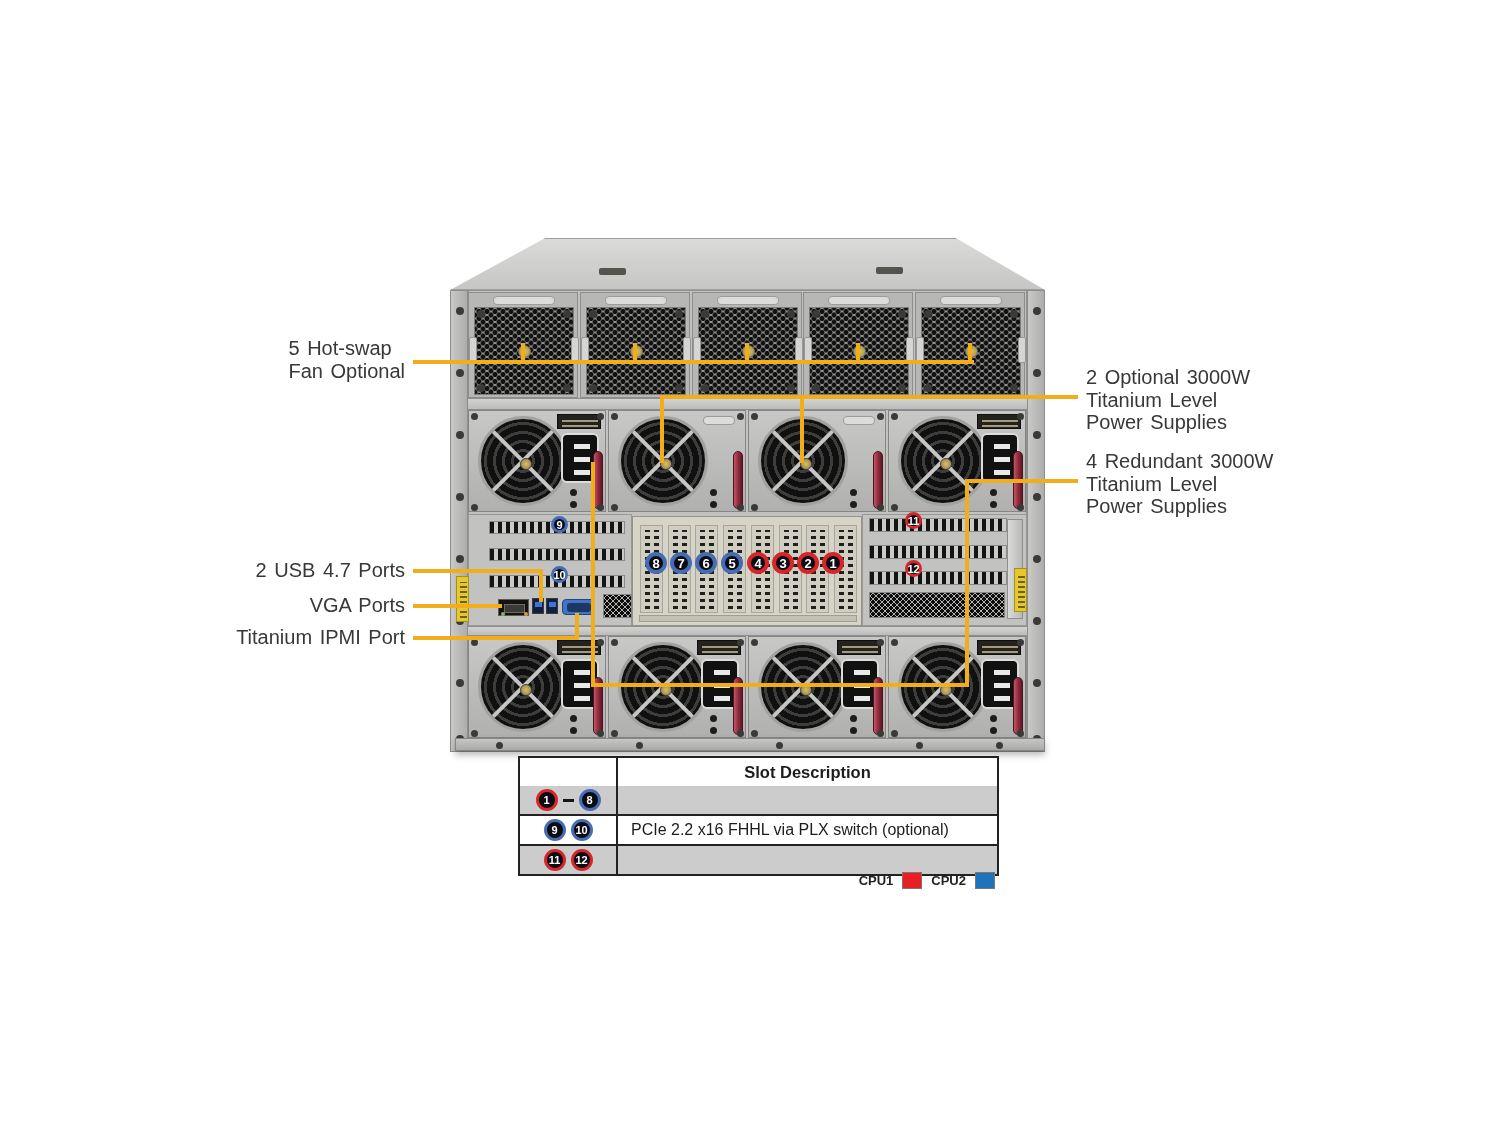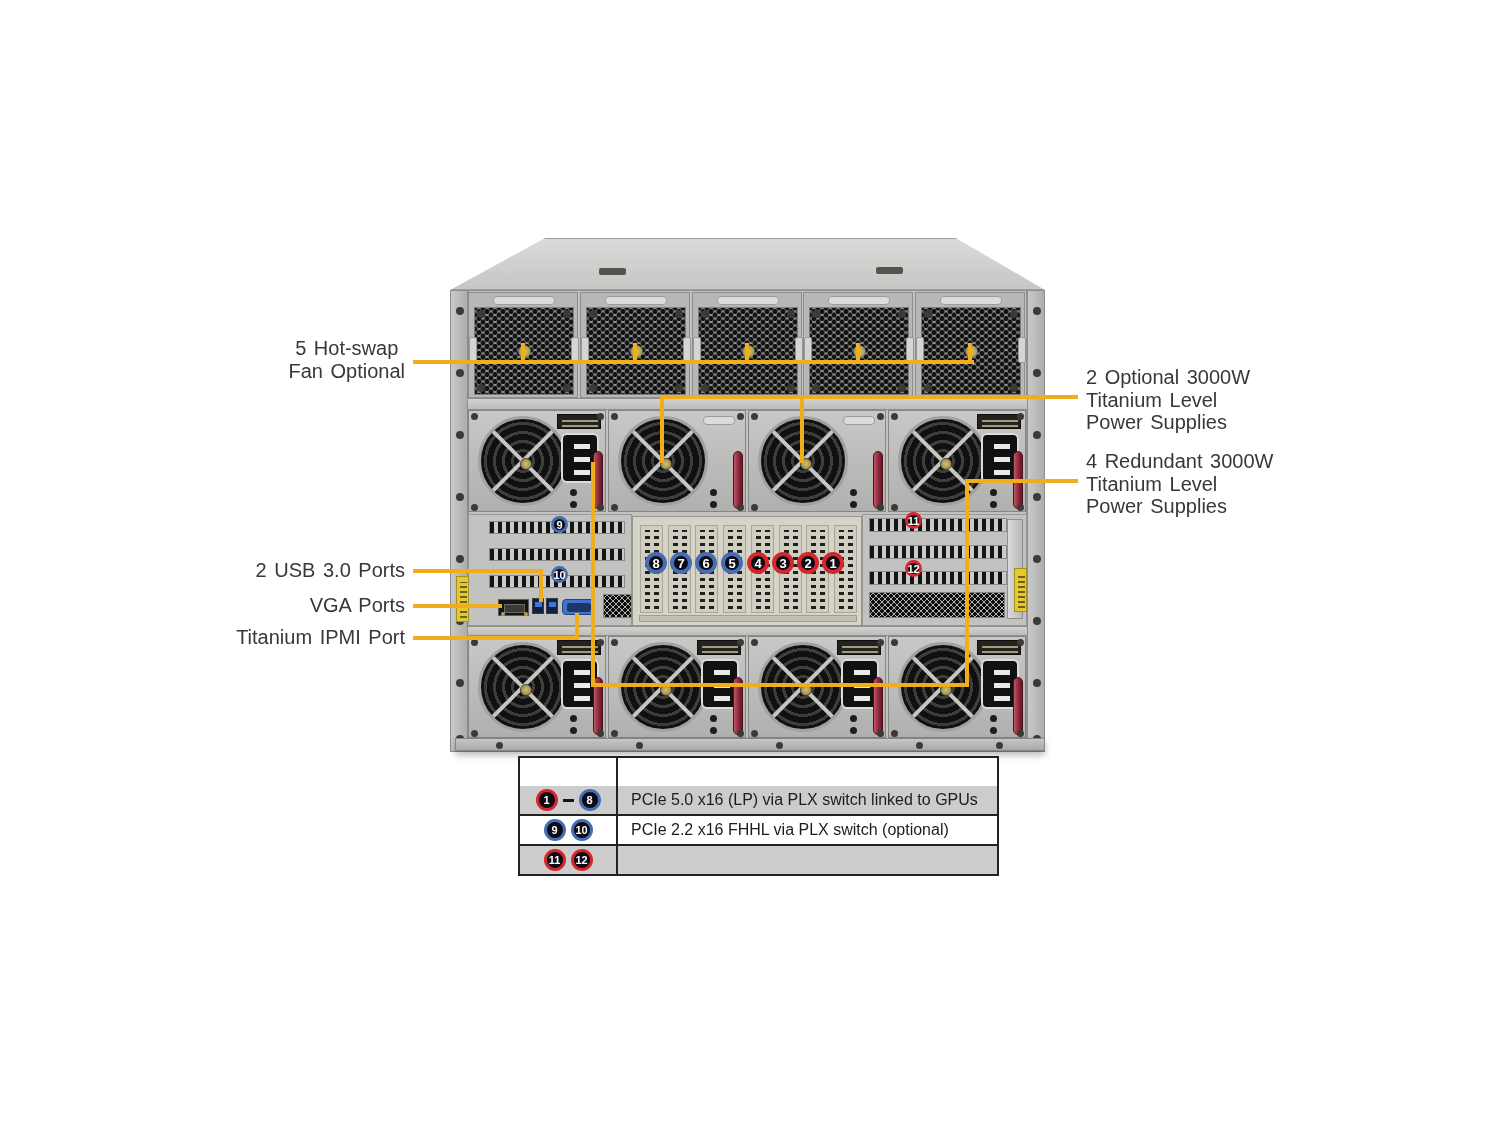--- a/index.html
+++ b/index.html
@@ -70,7 +70,7 @@
   
   .co{position:absolute;}
   .co-label{position:absolute;color:#383838;font-size:20px;line-height:22.5px;word-spacing:2px;white-space:nowrap;}
-  .ra{text-align:center;}
+  .ra{text-align:left;}
 
   
   .badge{position:absolute;border-radius:50%;background:#0b0b13;color:#fff;font-weight:bold;

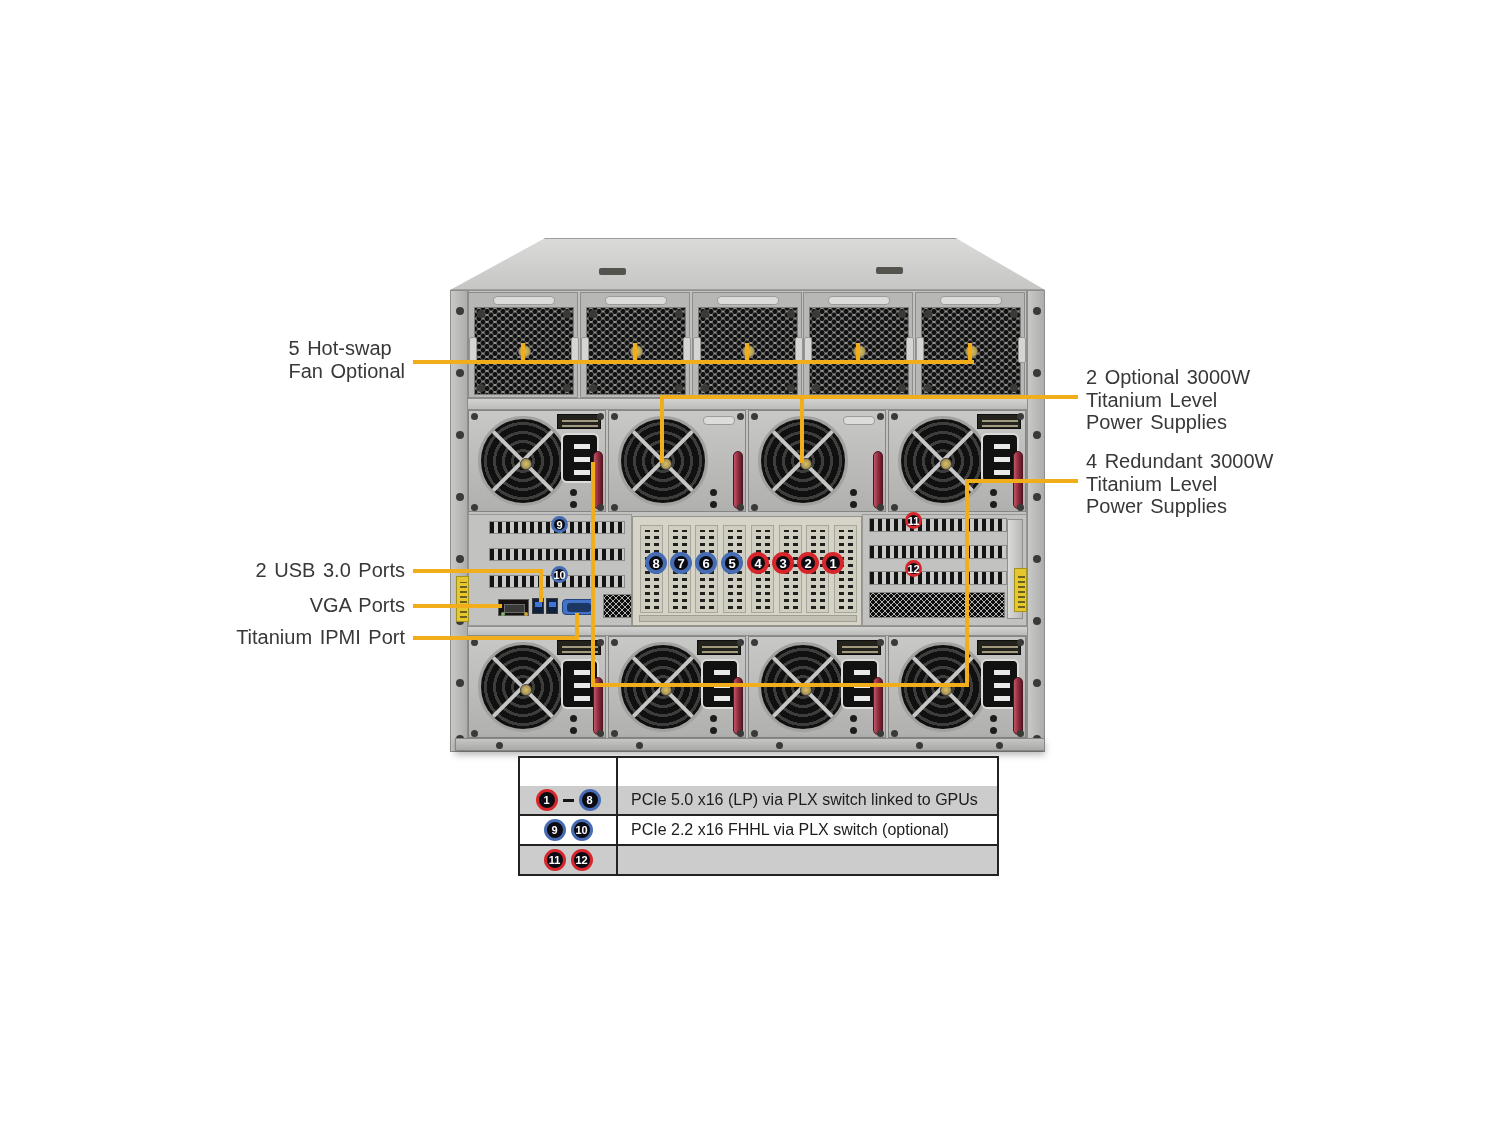--- a/index.html
+++ b/index.html
@@ -400,7 +400,7 @@
     <div>5 Hot-swap</div>
     <div>Fan Optional</div>
   </div>
-  <div class="co-label ra" style="right:1095px;top:559px;">2 USB 3.0 Ports</div>
+  <div class="co-label ra" style="right:1095px;top:559px;">2 USB 4.7 Ports</div>
   <div class="co-label ra" style="right:1095px;top:594px;">VGA Ports</div>
   <div class="co-label ra" style="right:1095px;top:626px;">Titanium IPMI Port</div>
 

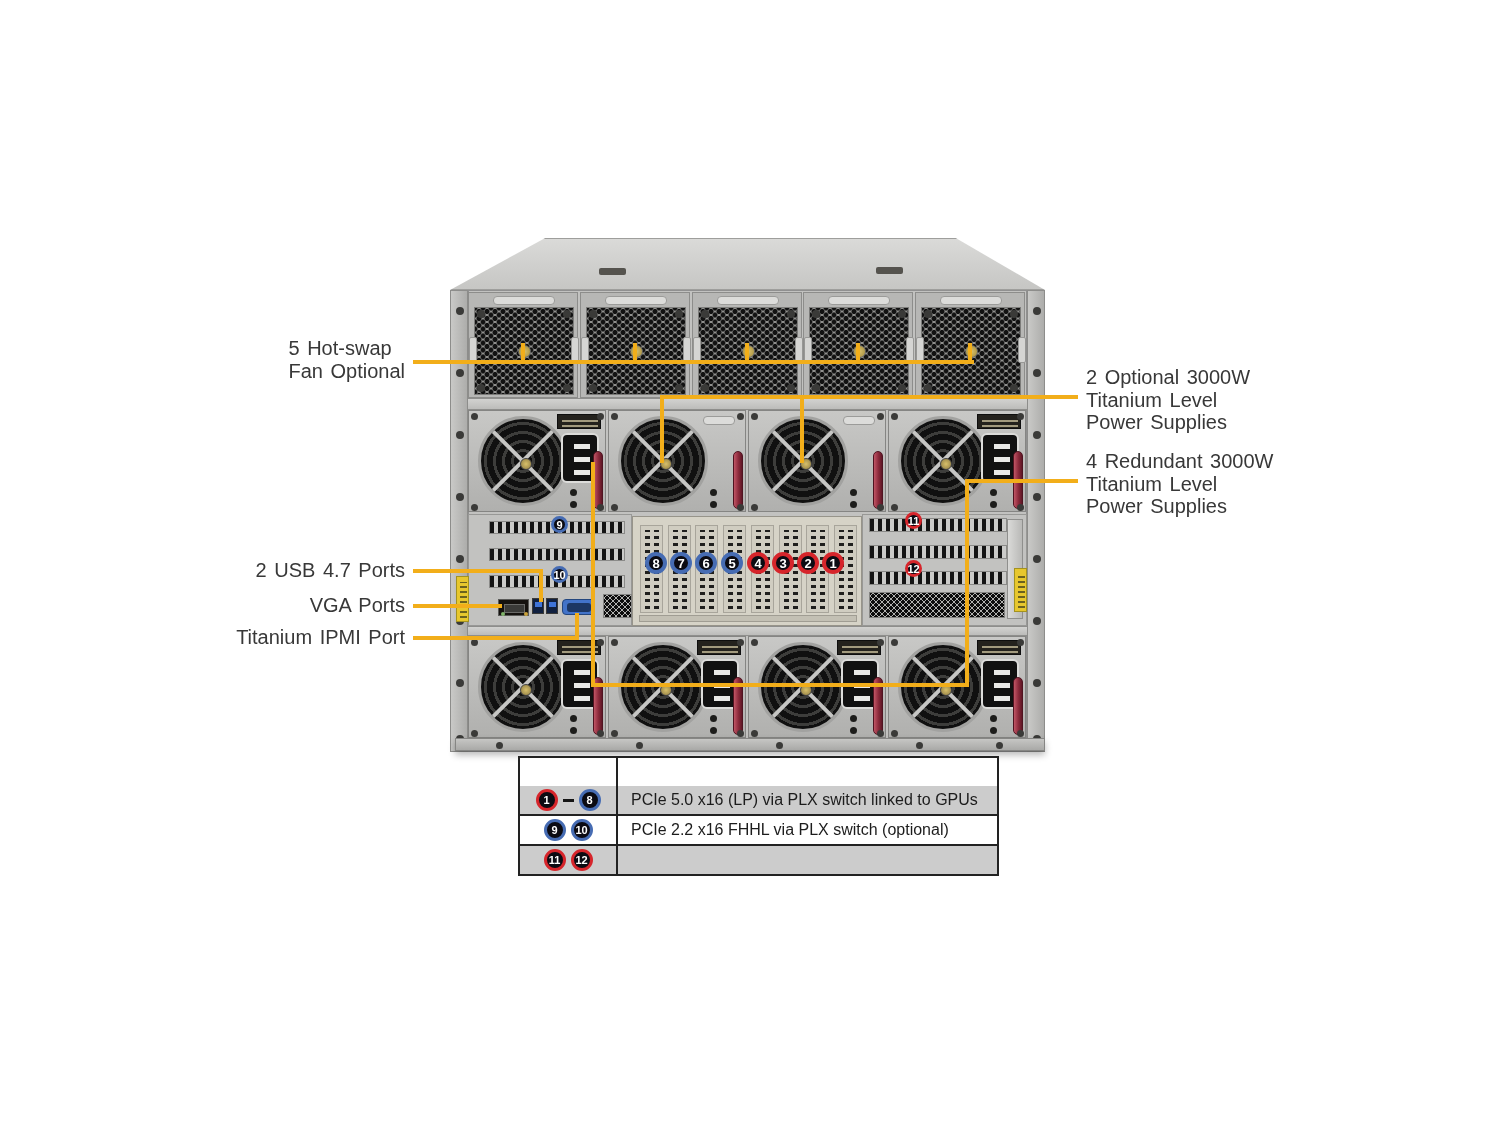--- a/index.html
+++ b/index.html
@@ -418,6 +418,7 @@
   <div class="slot-table">
     <div class="t-row">
       <div class="t-c1"></div>
+      <div class="t-c2 t-title">Slot Description</div>
     </div>
     <div id="t-rows" style="display:contents"><div class="t-row shade">
           <div class="t-c1">

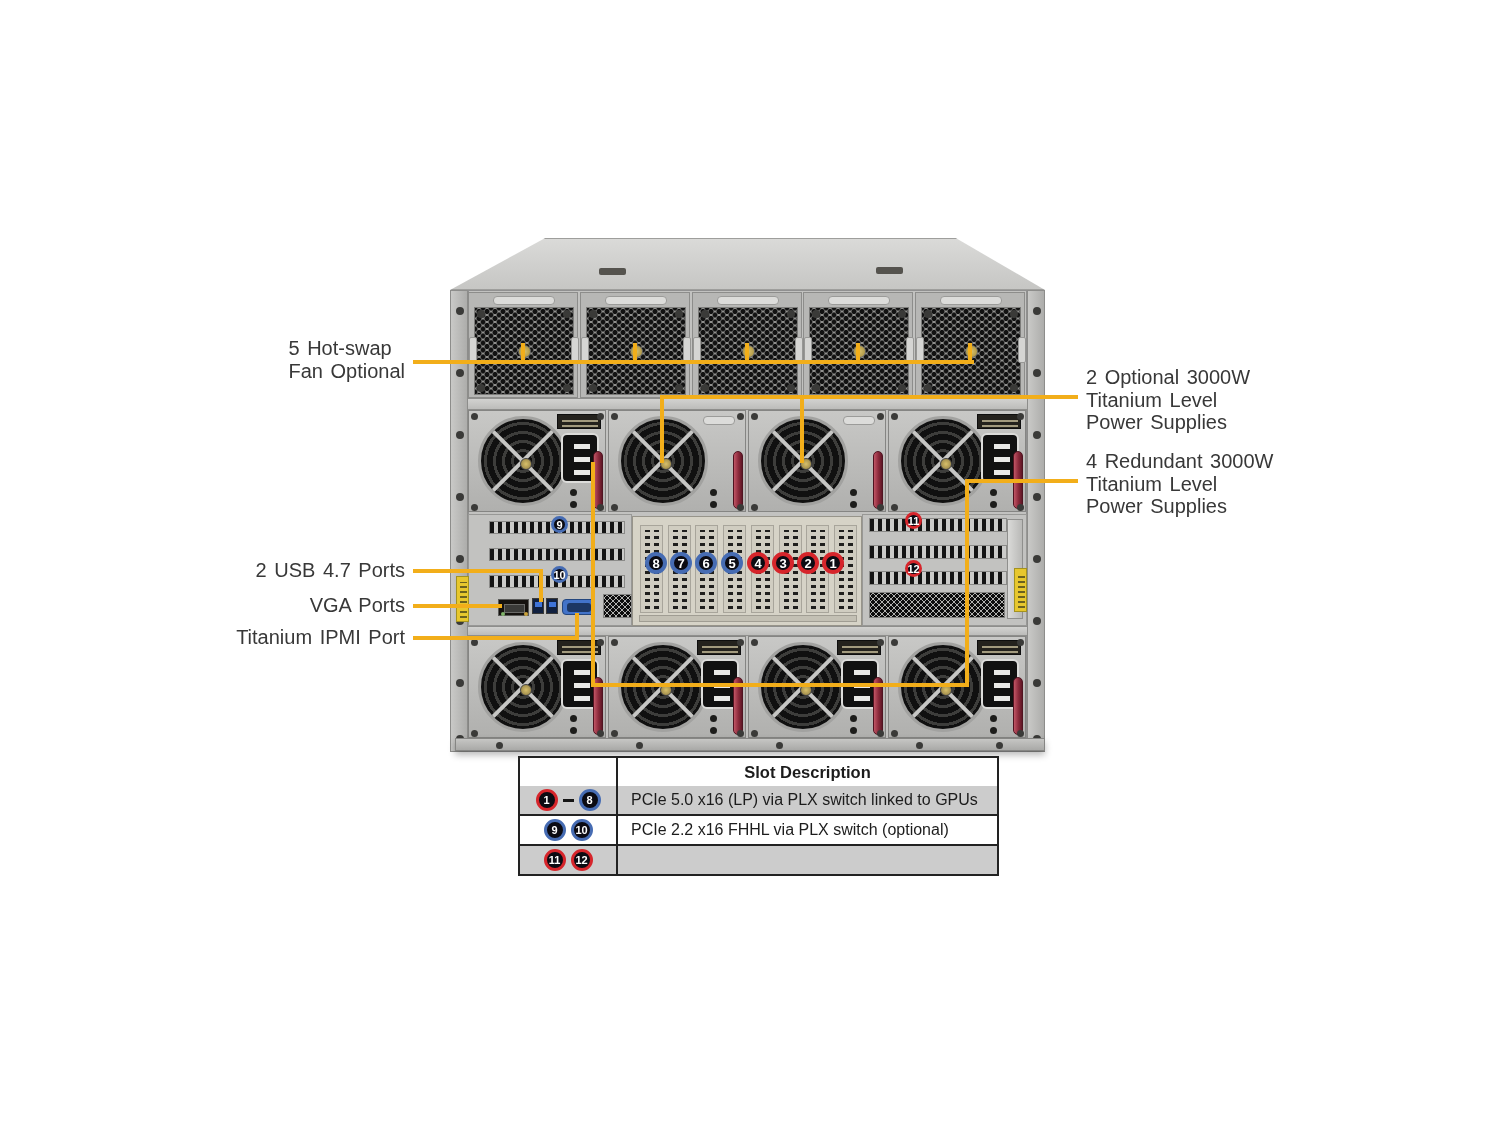--- a/index.html
+++ b/index.html
@@ -426,7 +426,6 @@
             <span class="bdash"></span>
             <span class="badge b-tbl" style="border-color: rgb(70, 108, 179); background: rgb(11, 11, 19);">8</span>
           </div>
-          <div class="t-c2">PCIe 5.0 x16 (LP) via PLX switch linked to GPUs</div>
         </div><div class="t-row">
           <div class="t-c1">
             <span class="badge b-tbl" style="border-color: rgb(70, 108, 179); background: rgb(11, 11, 19);">9</span>

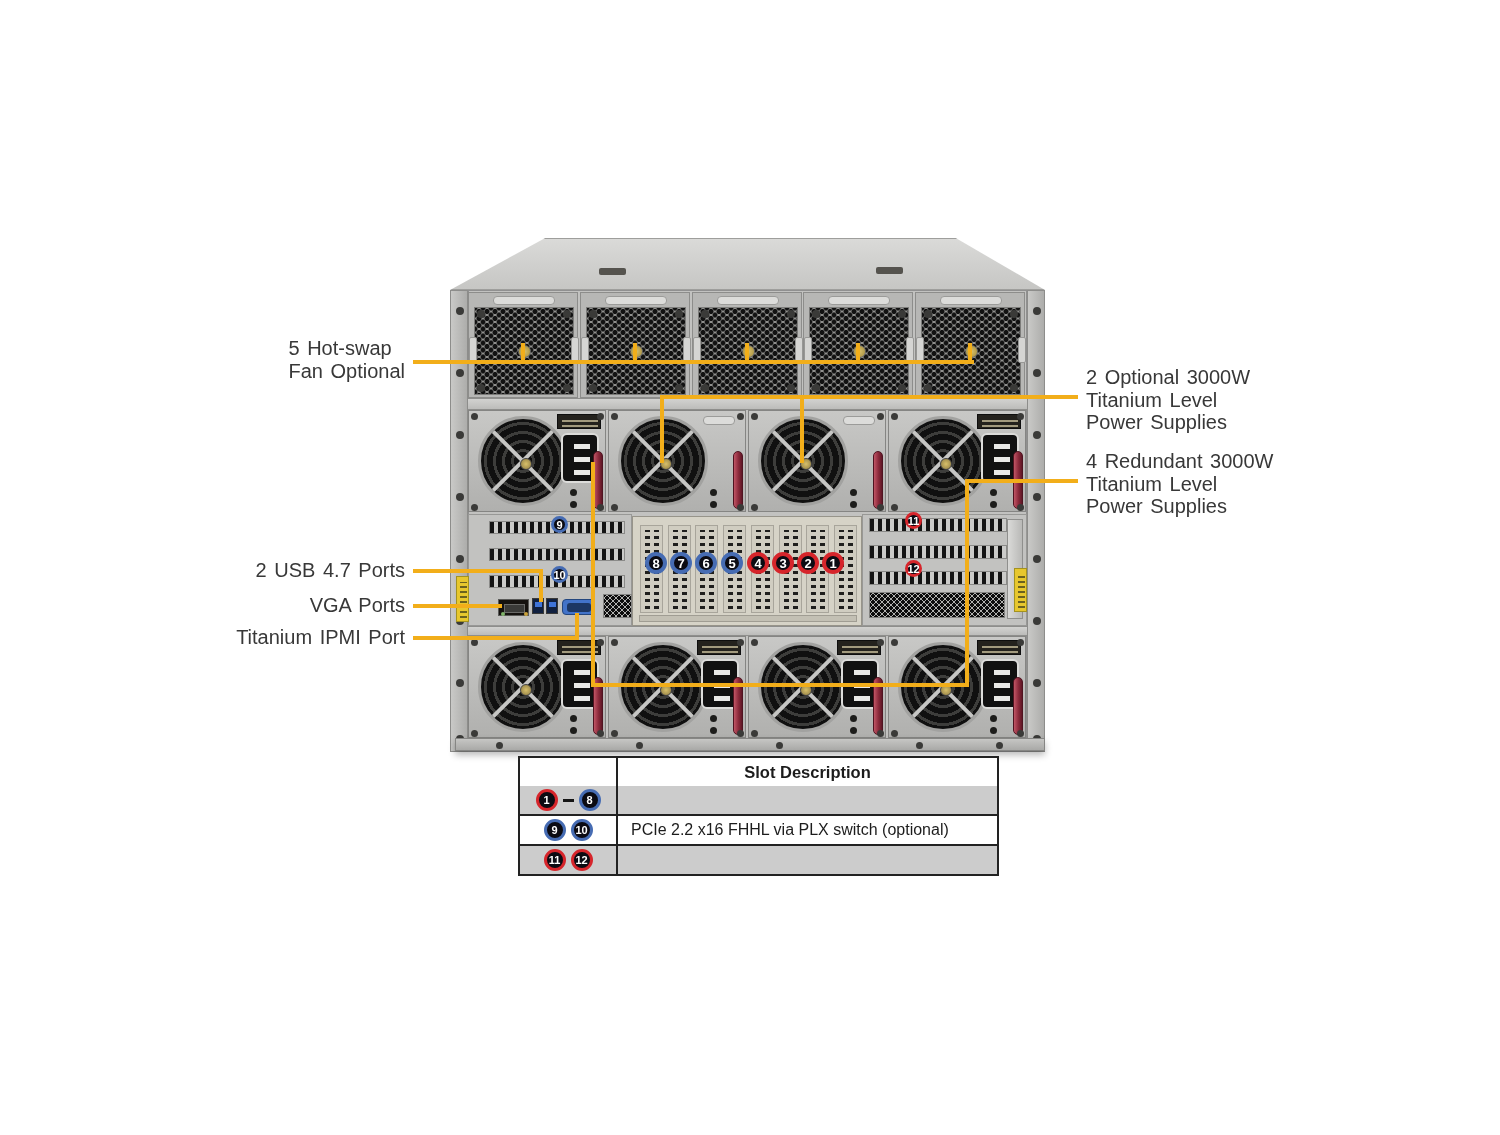--- a/index.html
+++ b/index.html
@@ -440,6 +440,12 @@
         </div></div>
   </div>
 
+  <div class="legend" id="legend">
+      <span>CPU1</span>
+      <span class="sw" style="background: rgb(236, 28, 36);"></span>
+      <span>CPU2</span>
+      <span class="sw" style="background: rgb(30, 115, 186);"></span>
+    </div>
 
 </div>
 

